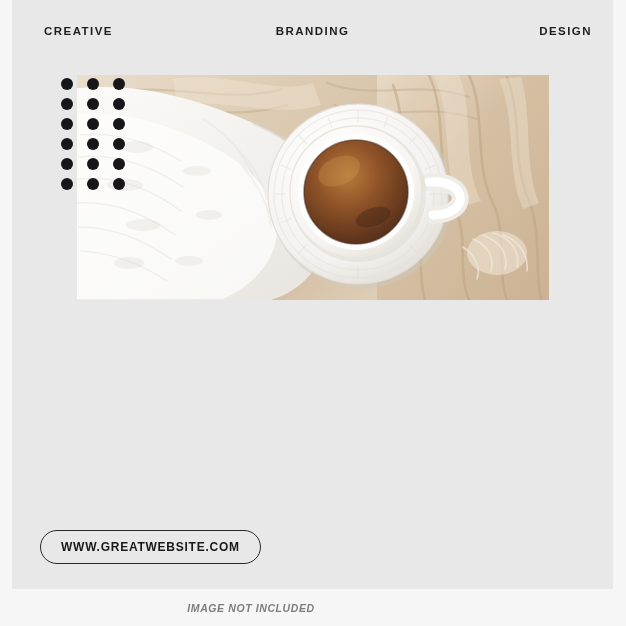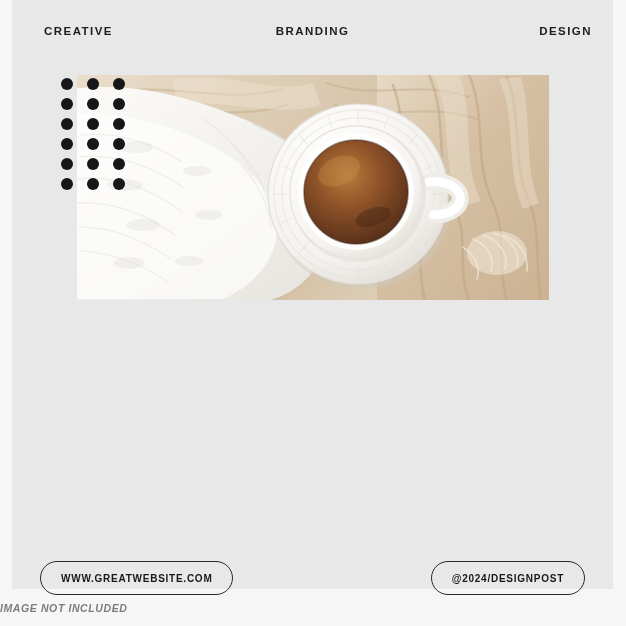--- a/index.html
+++ b/index.html
@@ -104,7 +104,7 @@
   
   .pill {
     position:absolute;
-    top:561px;
+    top:530px;
     height:34px;
     border:1.4px solid #2a2a2c;
     border-radius:17px;
@@ -112,7 +112,7 @@
     align-items:center;
     justify-content:center;
     padding:0 20px;
-    font-size:10px;
+    font-size:12px;
     letter-spacing:0.75px;
     font-weight:600;
     color:#18181a;

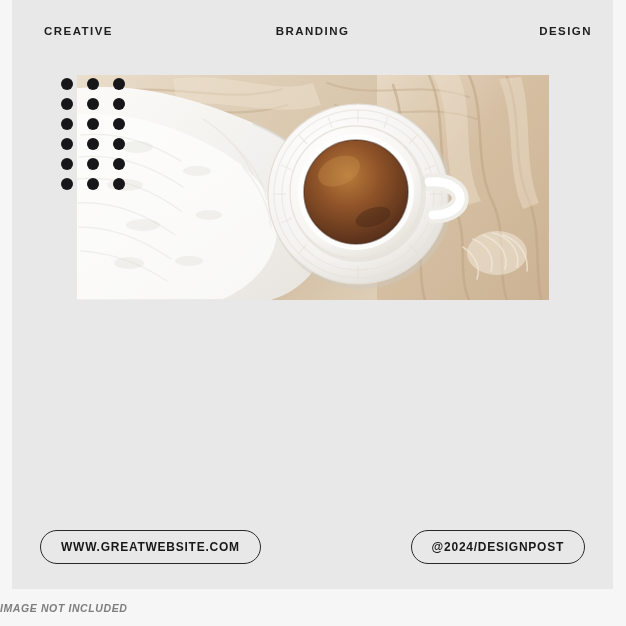--- a/index.html
+++ b/index.html
@@ -316,7 +316,6 @@
 
     <div class="pill" id="pill-website">WWW.GREATWEBSITE.COM</div>
 
-    <div class="pill" id="pill-handle">@2024/DESIGNPOST</div>
 
   </div>
 

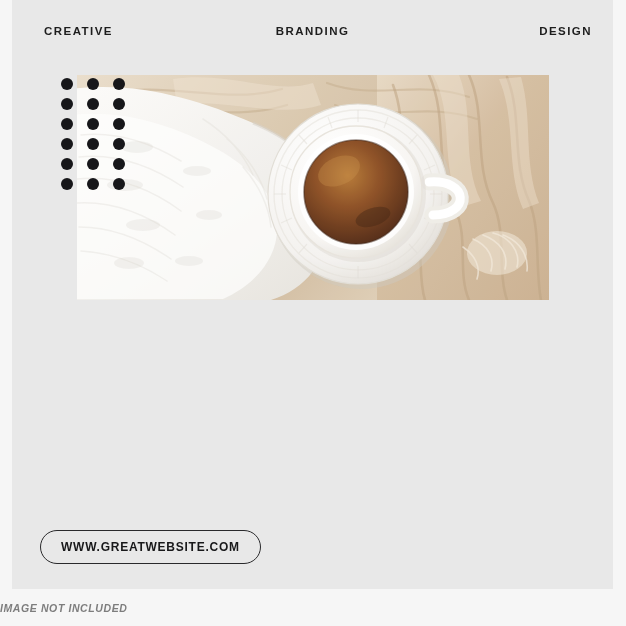--- a/index.html
+++ b/index.html
@@ -127,7 +127,7 @@
     position:absolute;
     left:0; top:602px;
     width:502px;
-    text-align:left;
+    text-align:center;
     font-size:10.5px;
     font-style:italic;
     font-weight:700;

